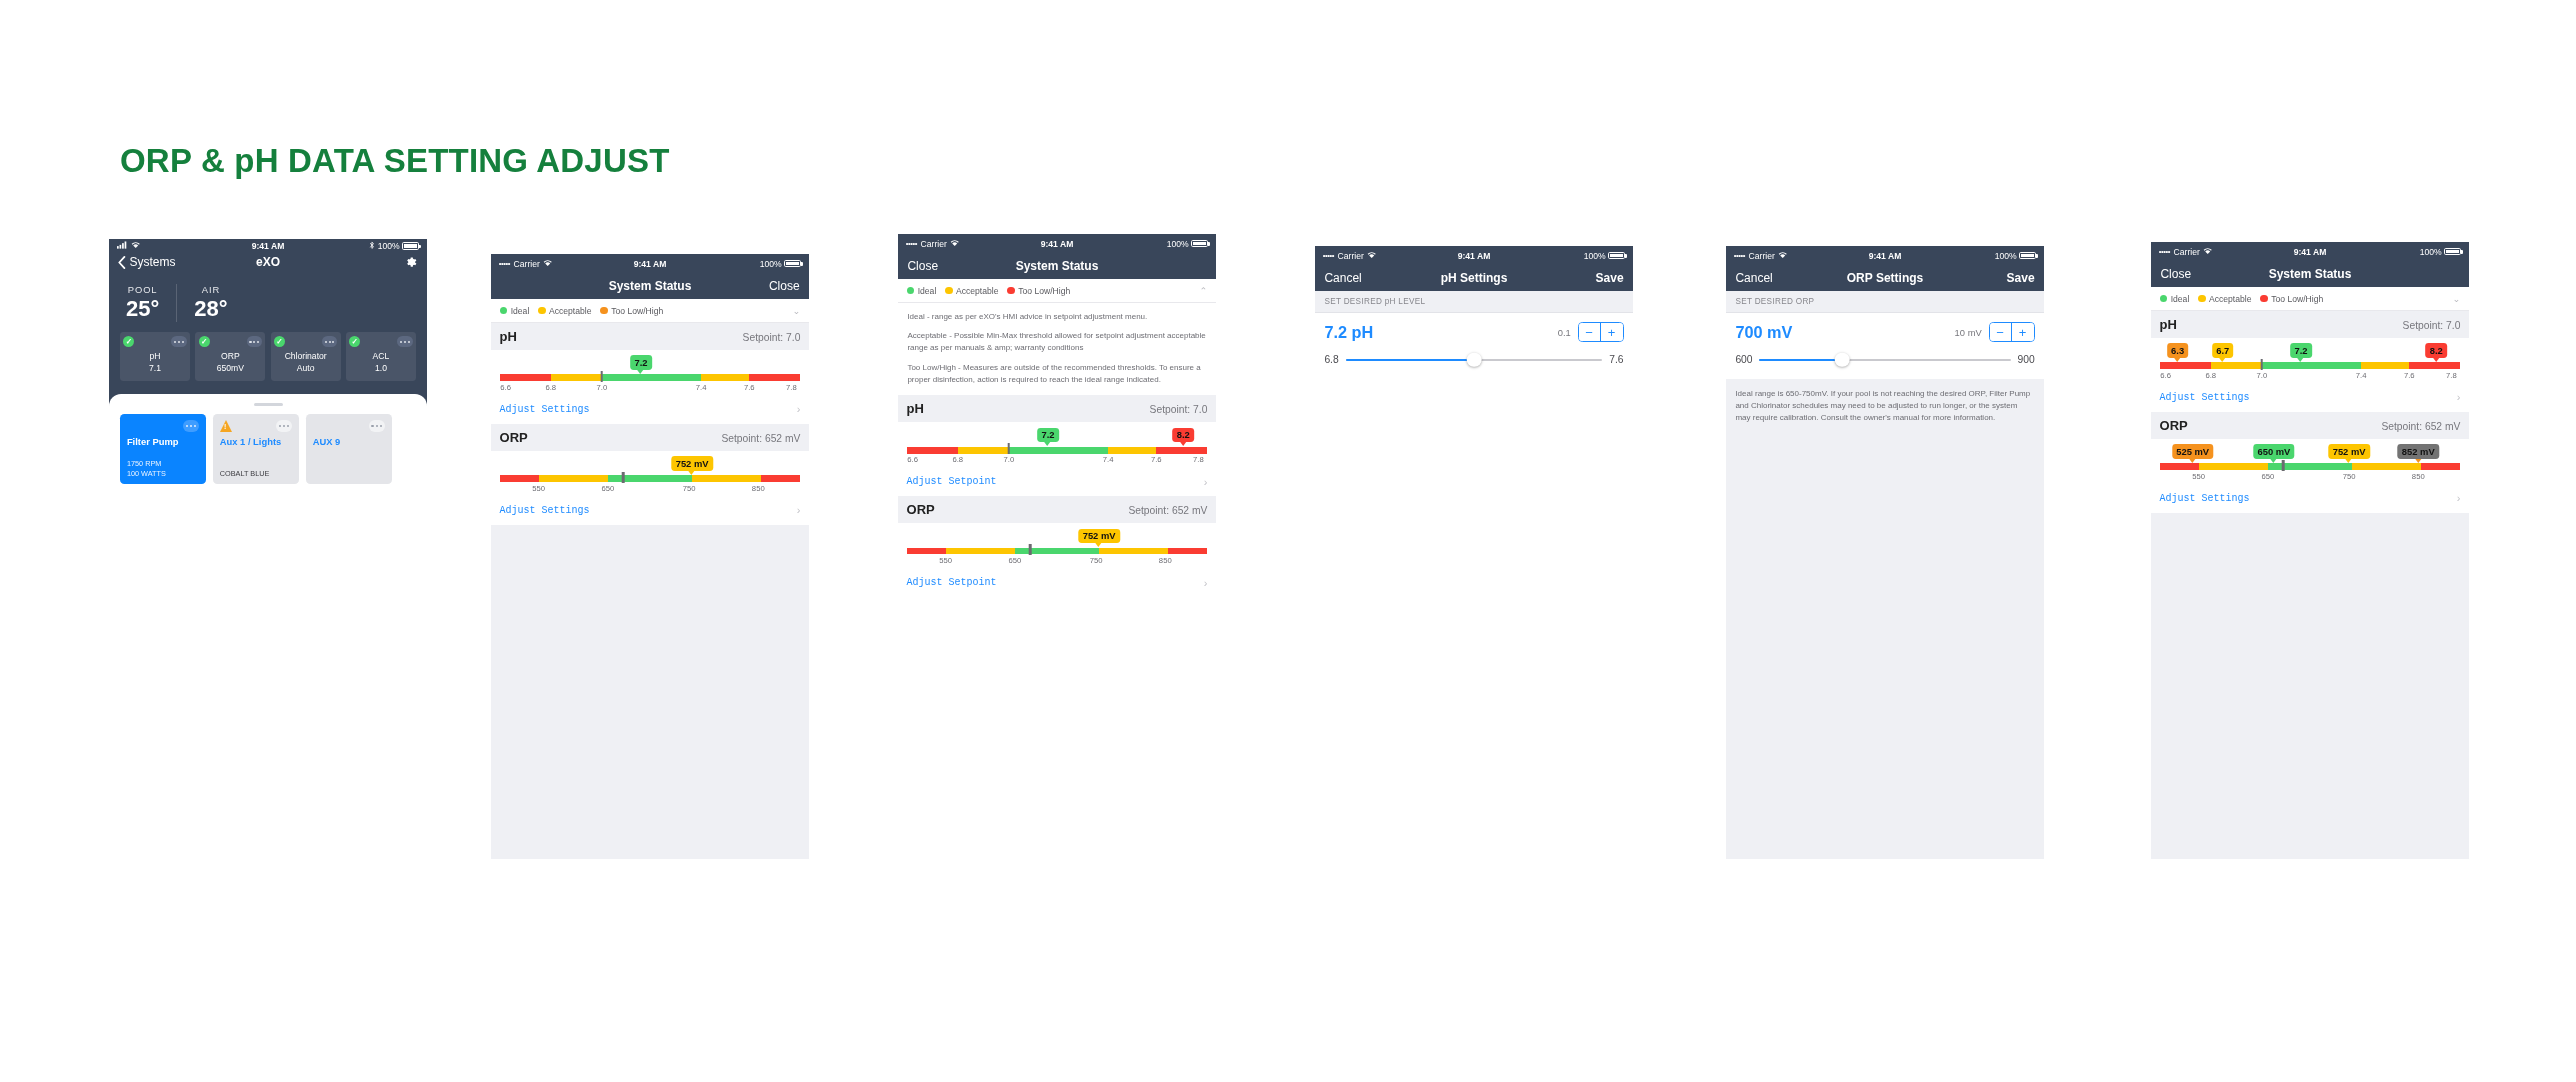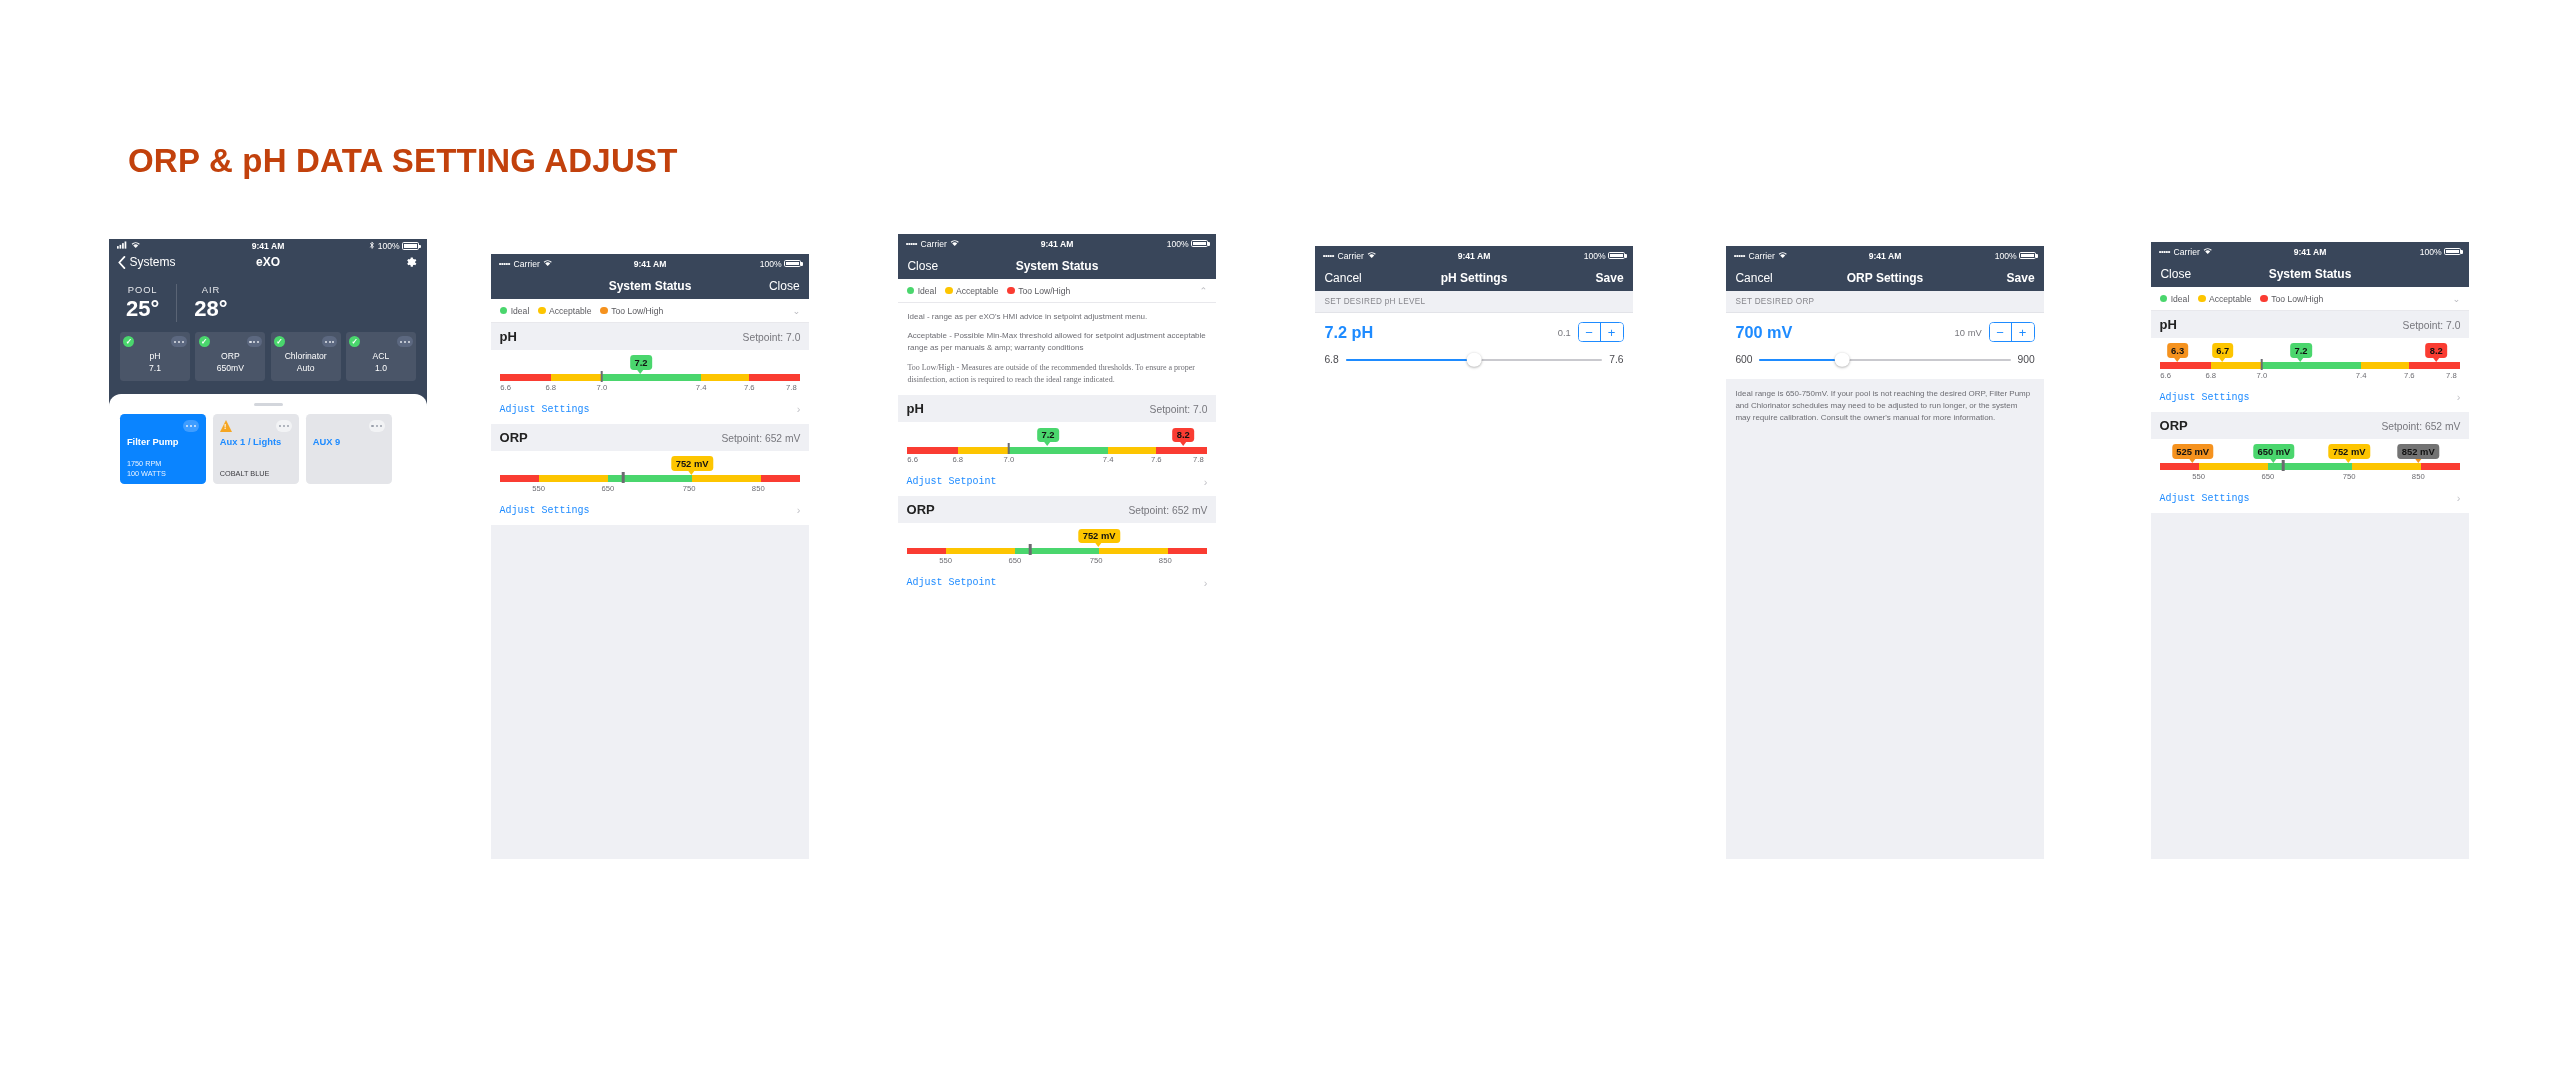--- a/index.html
+++ b/index.html
@@ -15,9 +15,8 @@
     left: 120px; top: 142px;
     font-size: 33px;
     font-weight: bold;
-    color: #c2410c;
+    color: #15803d;
     letter-spacing: 0.2px;
-    margin-left: 8px;
   }
 
   

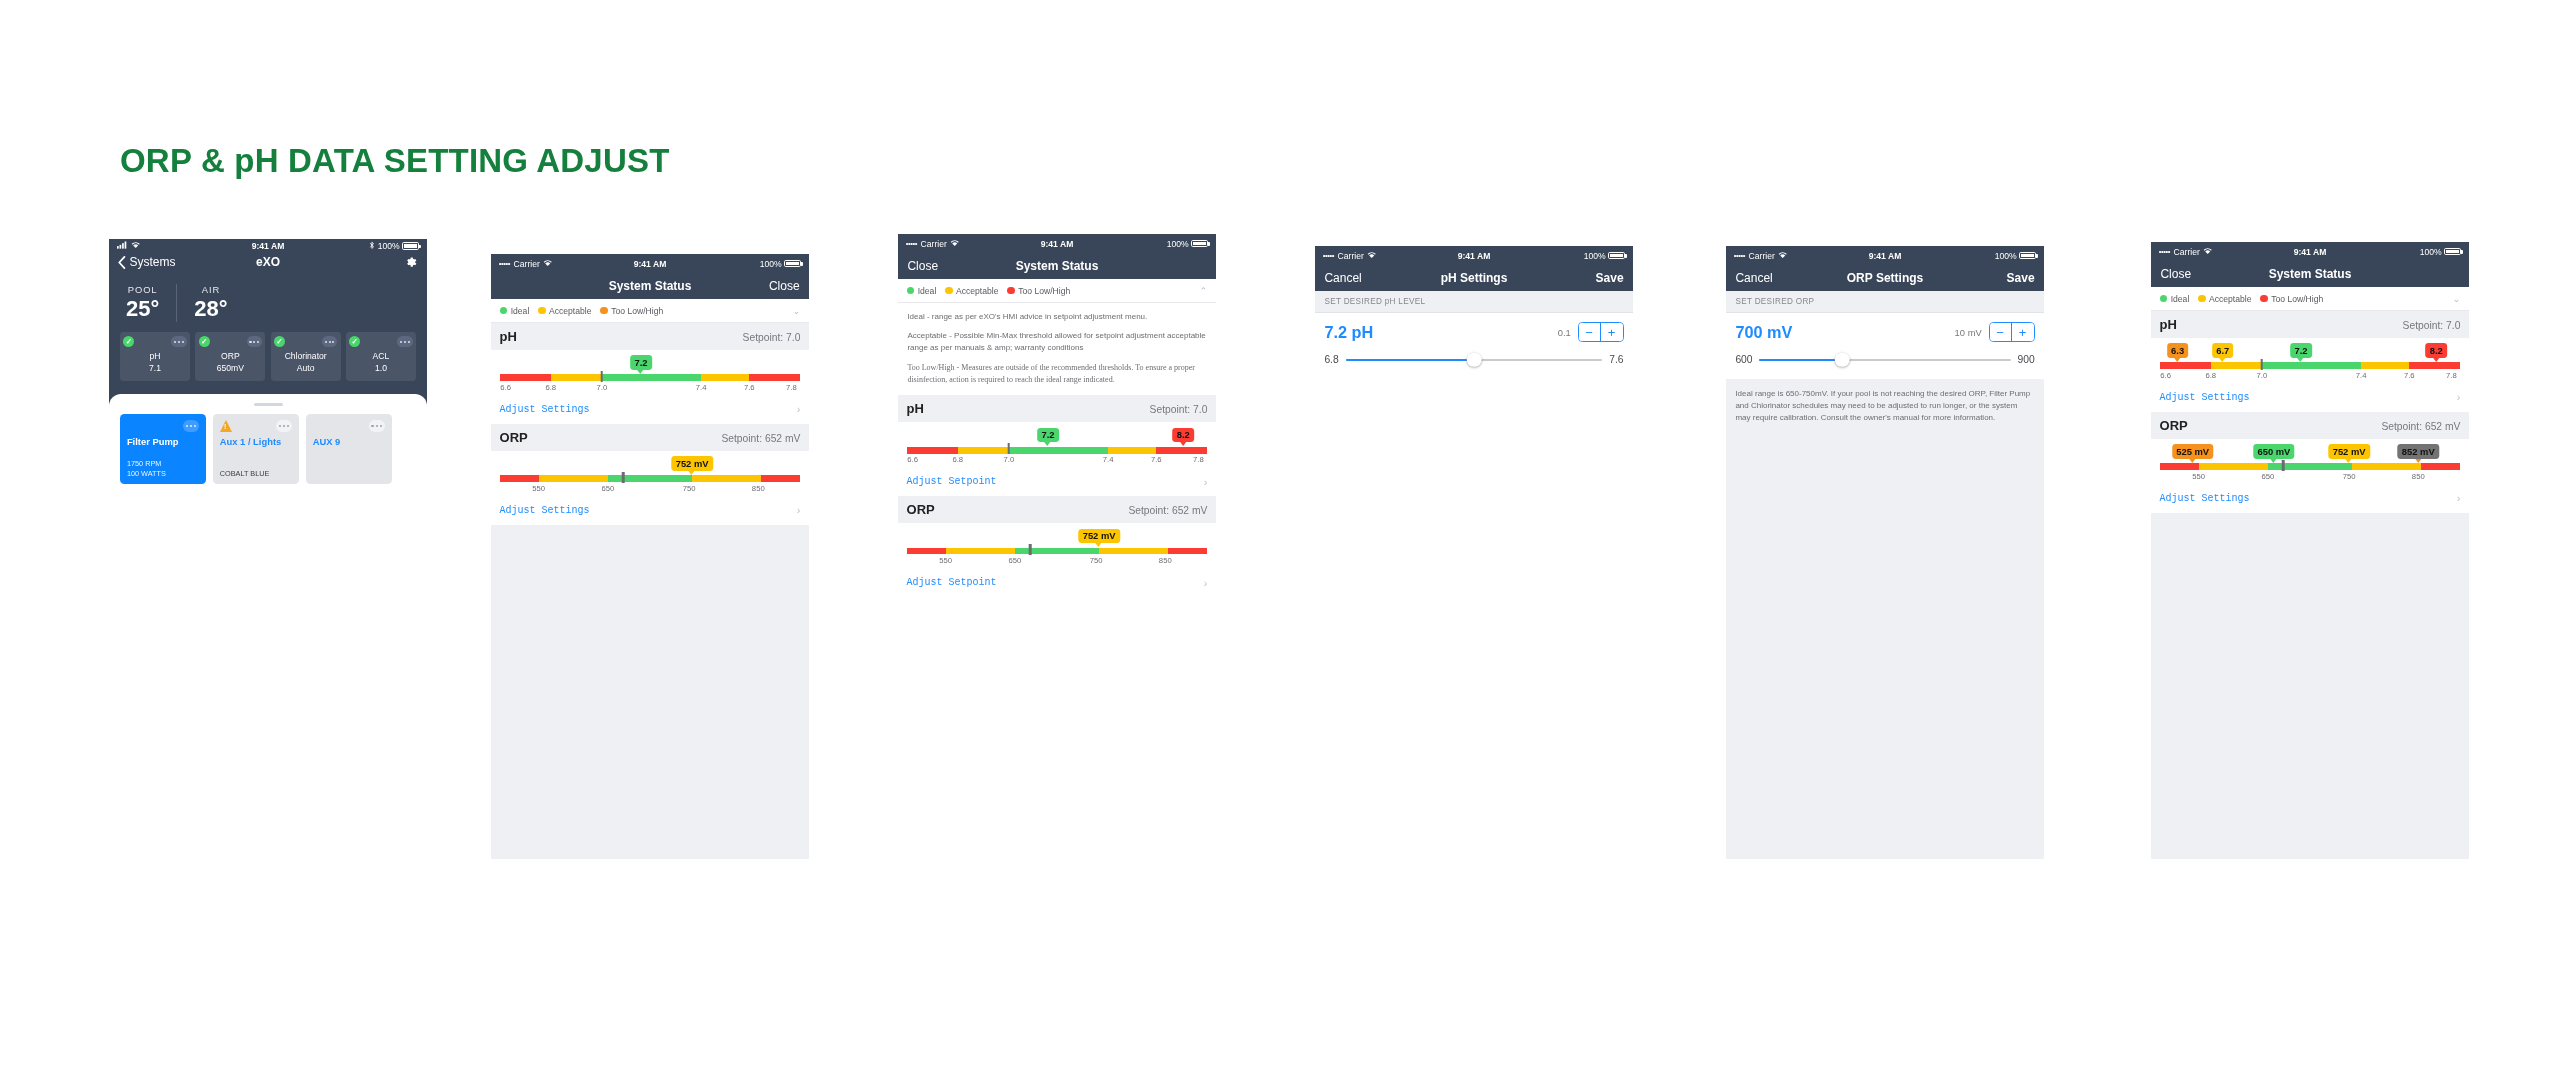--- a/index.html
+++ b/index.html
@@ -213,7 +213,7 @@
   
   .info-panel { background: #fff; padding: 7.7px 9.4px 9.4px 9.4px; }
   .info-panel p { font-size: 8px; line-height: 1.5; color: #6d6d73; margin-bottom: 7.7px; }
-  .info-panel p:last-child { margin-bottom: 0; font-family: Liberation Serif, serif; }
+  .info-panel p:last-child { margin-bottom: 0; }
 
   
   .set-header {

